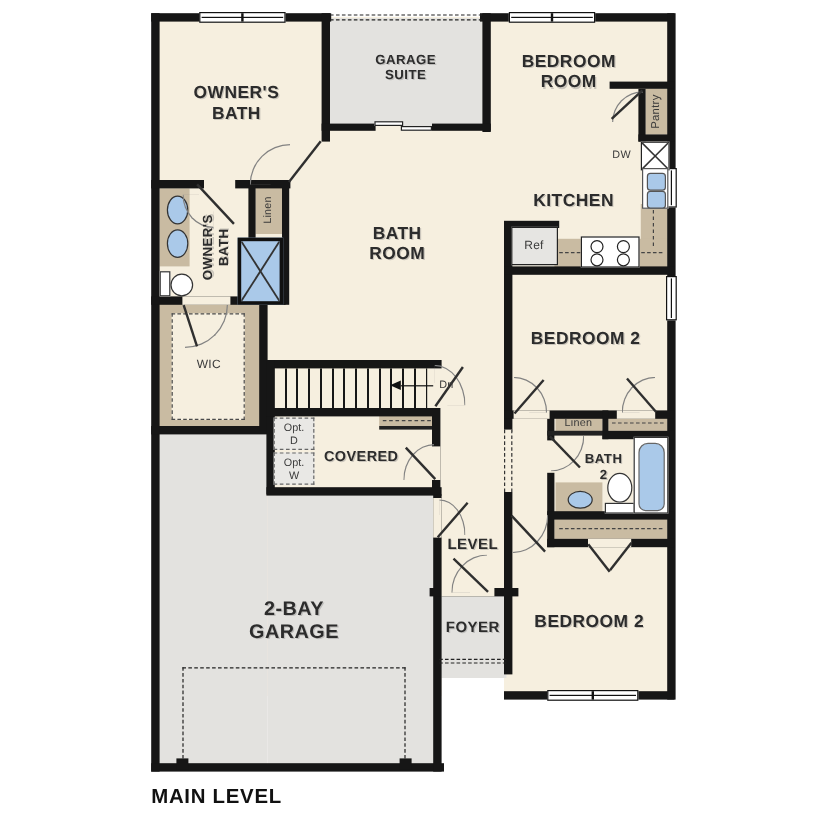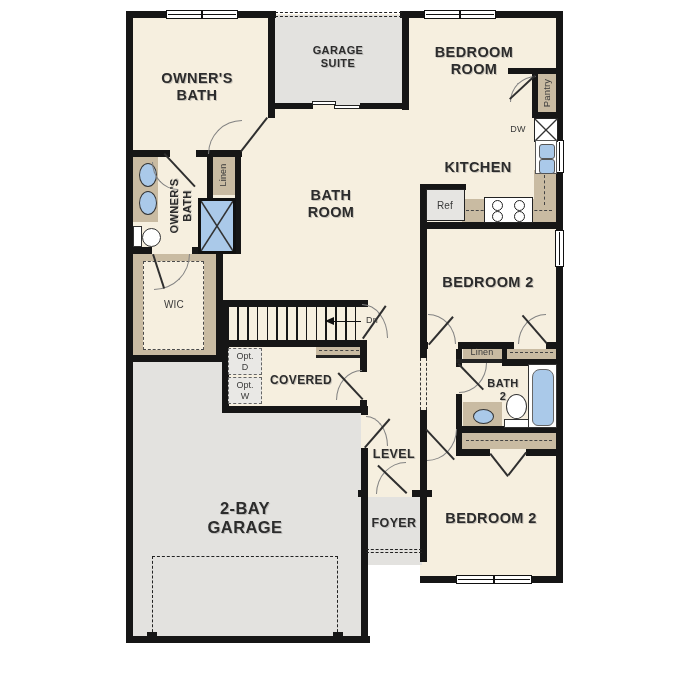--- a/index.html
+++ b/index.html
@@ -271,6 +271,7 @@
   <div class="sm s9" style="left:482px;top:353px">Linen</div>
   <div class="sm s9" style="left:372px;top:321px">Dn</div>
 
+  <div class="title" style="left:126px;top:654px">MAIN LEVEL</div>
 
 </div>
 

